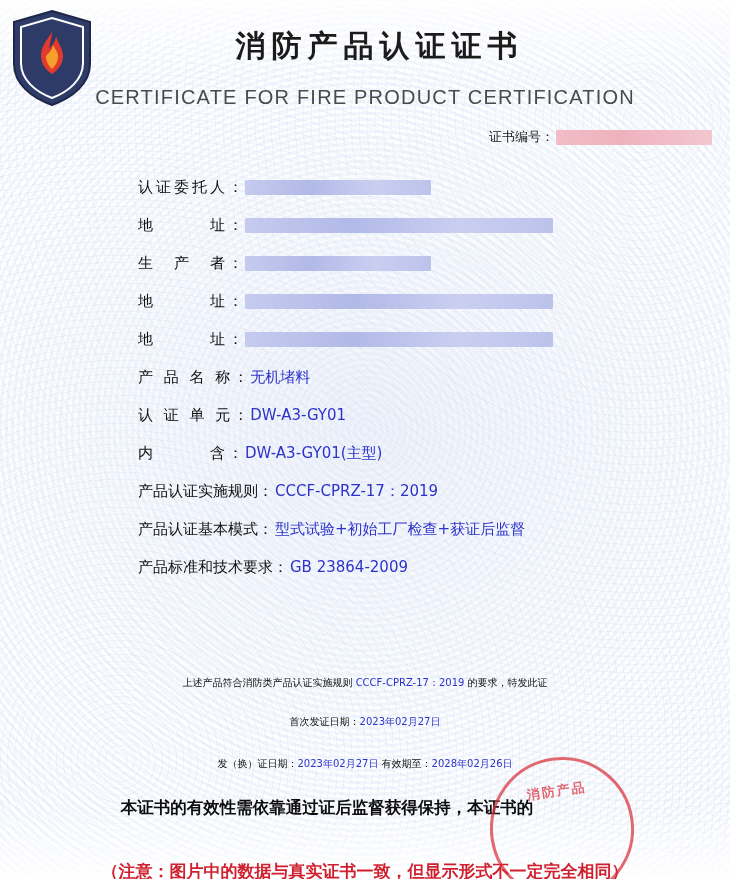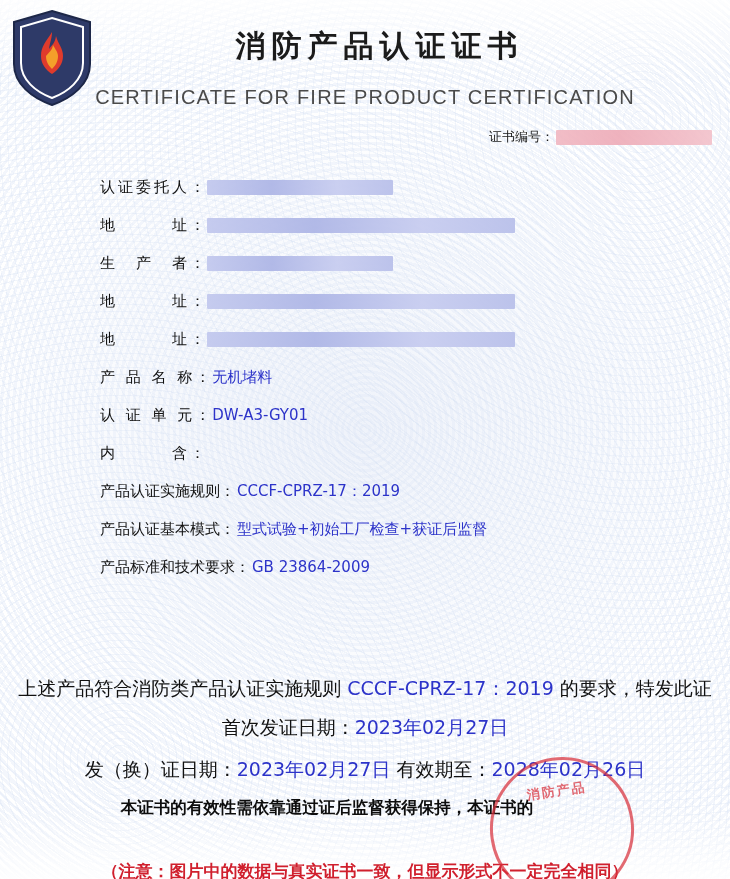--- a/index.html
+++ b/index.html
@@ -114,6 +114,7 @@
     font-size: 15px;
     color: #111111;
     font-family: "DejaVu Sans", sans-serif;
+    margin-left: 38px;
   }
   .field-label {
     white-space: nowrap;

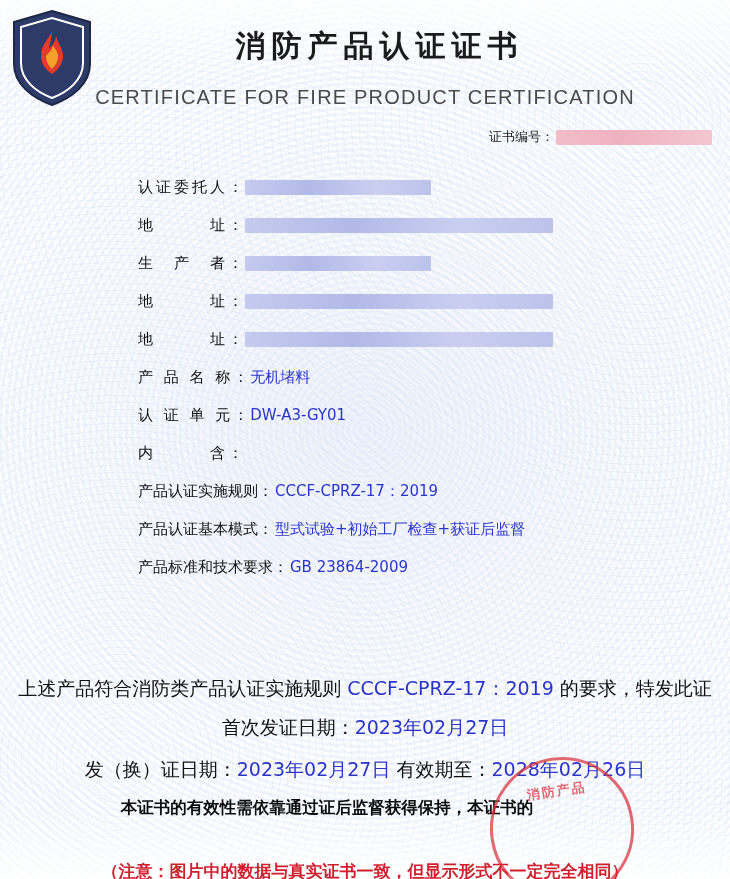--- a/index.html
+++ b/index.html
@@ -268,6 +268,7 @@
     <div class="field-row">
       <span class="field-label sp-3">内　　　含</span>
       <span class="colon">：</span>
+      <span class="field-value">DW-A3-GY01(主型)</span>
     </div>
 
     <div class="field-row">

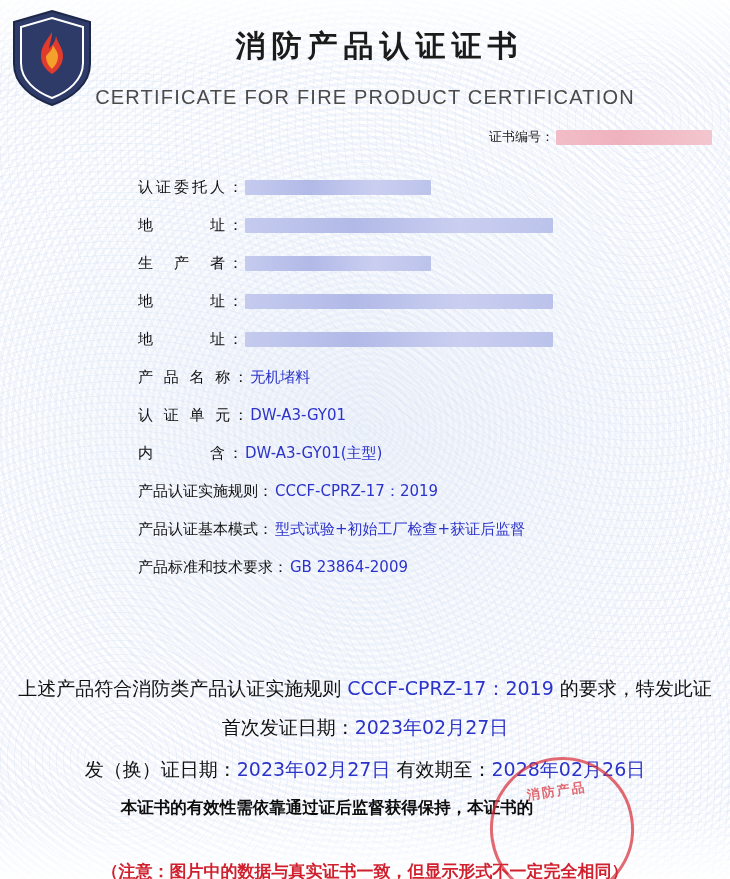--- a/index.html
+++ b/index.html
@@ -136,7 +136,7 @@
     position: absolute;
     width: 730px;
     text-align: center;
-    font-size: 19px;
+    font-size: 10px;
     color: #111111;
     font-family: "DejaVu Sans", sans-serif;
   }

